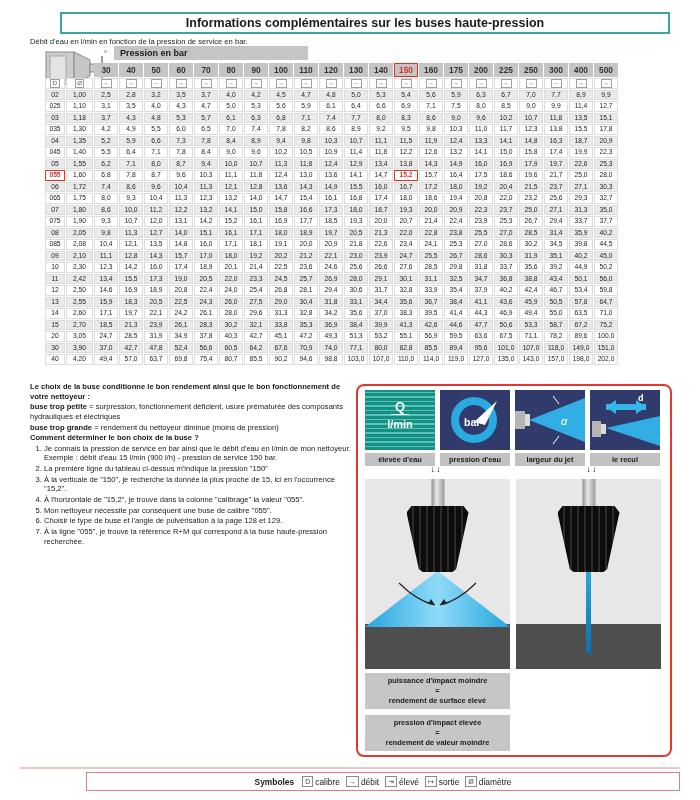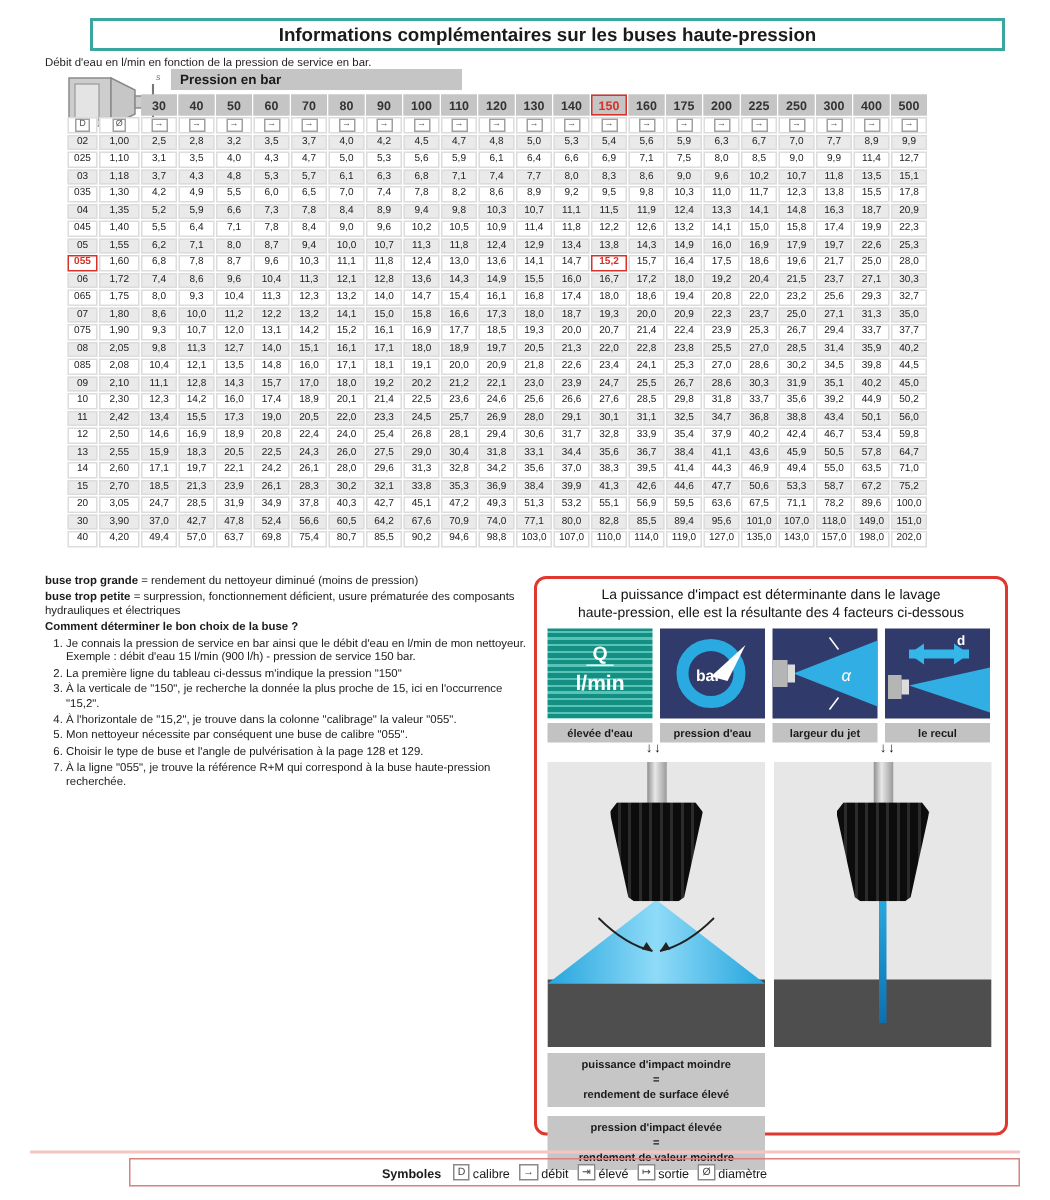--- a/index.html
+++ b/index.html
@@ -797,6 +797,7 @@
   </div>
 
   <div class="left-col">
+    <p><b class="term">Le choix de la buse conditionne le bon rendement ainsi que le bon fonctionnement de votre nettoyeur :</b></p>
     <p><b class="term">buse trop grande</b> <span>= rendement du nettoyeur diminué (moins de pression)</span></p>
     <p><b class="term">buse trop petite</b> <span>= surpression, fonctionnement déficient, usure prématurée des composants hydrauliques et électriques</span></p>
     <p><b class="term">Comment déterminer le bon choix de la buse ?</b></p>

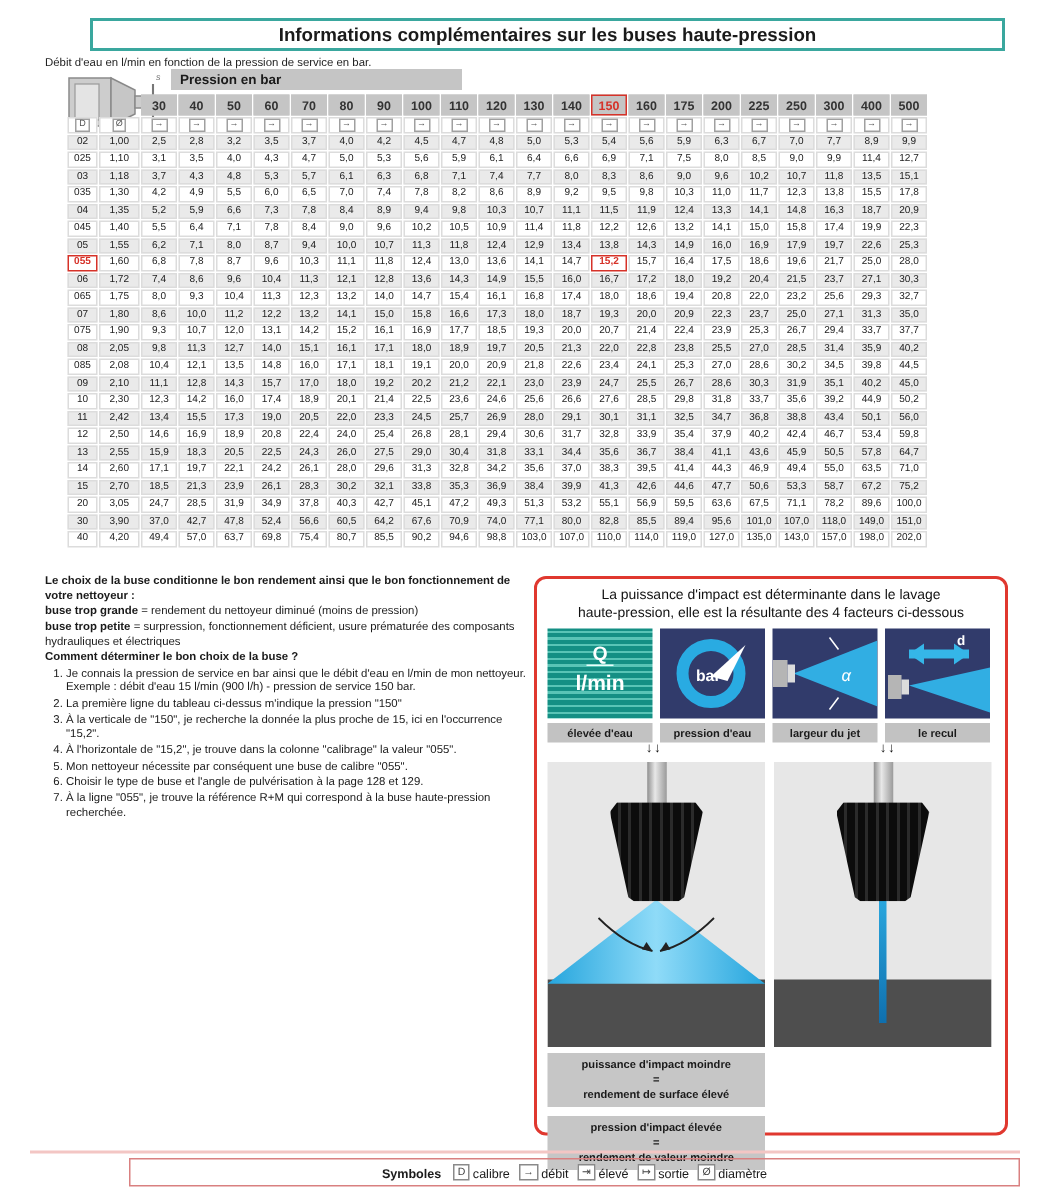--- a/index.html
+++ b/index.html
@@ -813,10 +813,6 @@
   </div>
 
   <div class="panel">
-    <div class="rp-title">
-      <div>La puissance d'impact est déterminante dans le lavage</div>
-      <div>haute-pression, elle est la résultante des 4 facteurs ci-dessous</div>
-    </div>
 
     <div class="factors">
       <div class="factor">

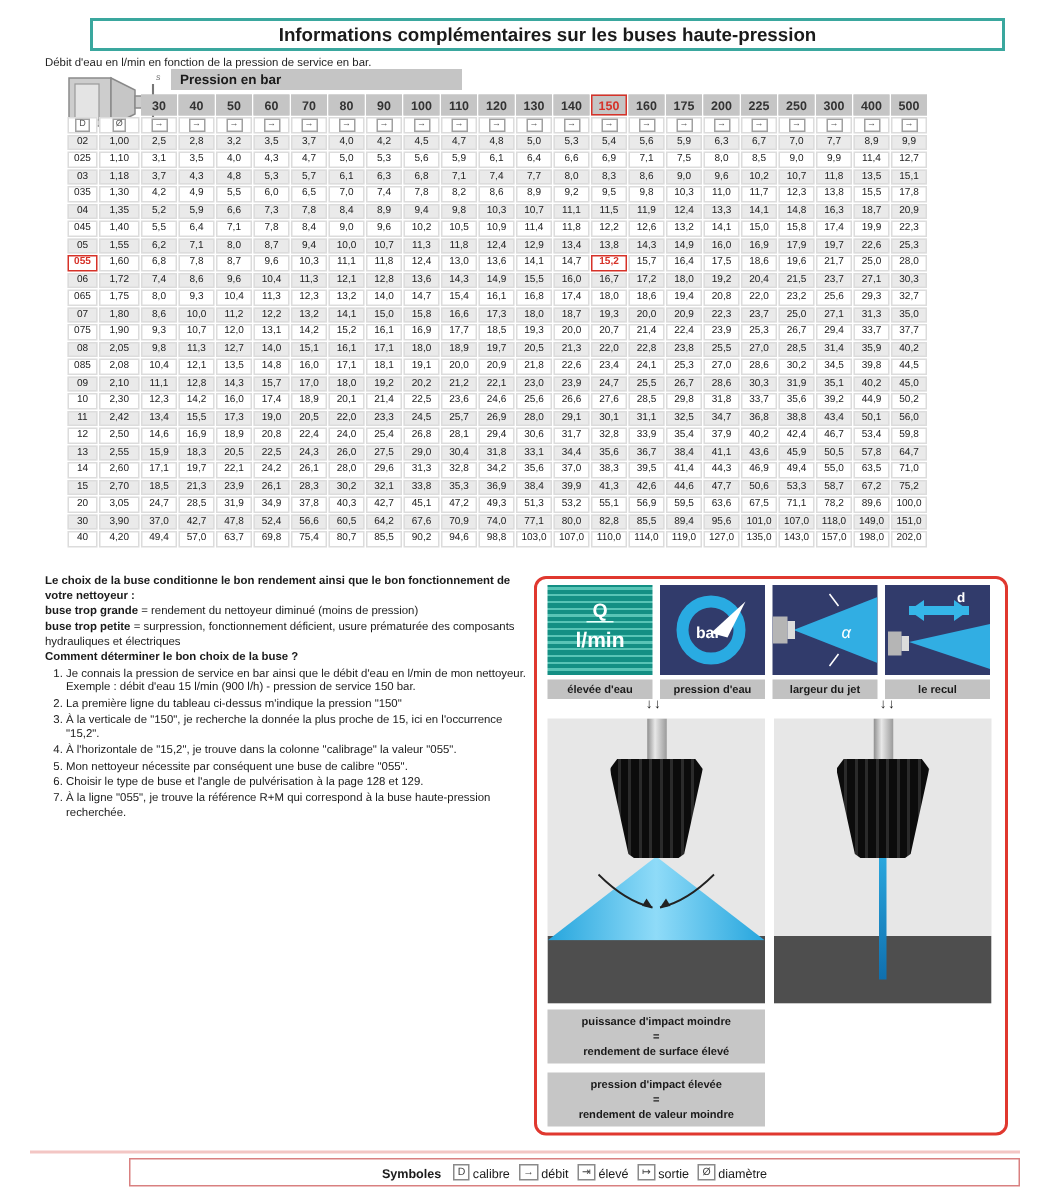--- a/index.html
+++ b/index.html
@@ -798,8 +798,8 @@
 
   <div class="left-col">
     <p><b class="term">Le choix de la buse conditionne le bon rendement ainsi que le bon fonctionnement de votre nettoyeur :</b></p>
+    <p><b class="term">buse trop petite</b> <span>= surpression, fonctionnement déficient, usure prématurée des composants hydrauliques et électriques</span></p>
     <p><b class="term">buse trop grande</b> <span>= rendement du nettoyeur diminué (moins de pression)</span></p>
-    <p><b class="term">buse trop petite</b> <span>= surpression, fonctionnement déficient, usure prématurée des composants hydrauliques et électriques</span></p>
     <p><b class="term">Comment déterminer le bon choix de la buse ?</b></p>
     <ol>
       <li>Je connais la pression de service en bar ainsi que le débit d'eau en l/min de mon nettoyeur. Exemple : débit d'eau 15 l/min (900 l/h) - pression de service 150 bar.</li>

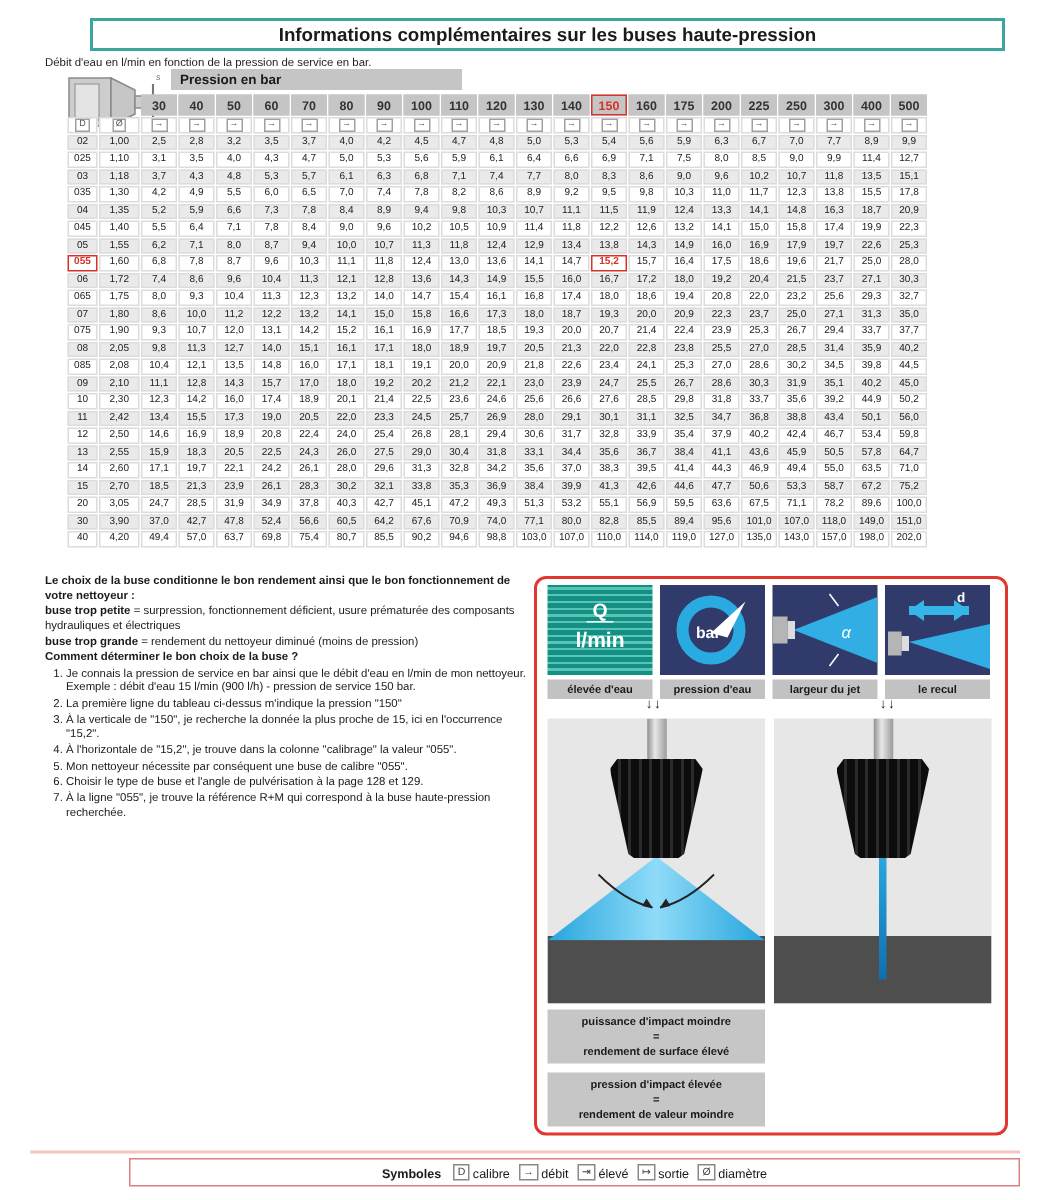--- a/index.html
+++ b/index.html
@@ -57,7 +57,7 @@
     font-weight:bold; font-size:13px; }
   .ic-flow .q i { font-style:normal; border-bottom:1.5px solid #eafffb; padding:0 4px; }
   .ic-flow .lmin { position:absolute; top:28px; left:0; width:100%; text-align:center; color:#fff;
-    font-weight:bold; font-size:14px; }
+    font-weight:bold; font-size:11px; }
   .ic-navy { background:#313b6b; }
   .gauge-txt { position:absolute; left:24px; top:26px; color:#fff; font-weight:bold; font-size:10.5px; }
   .connector-row { position:relative; height:13px; }

